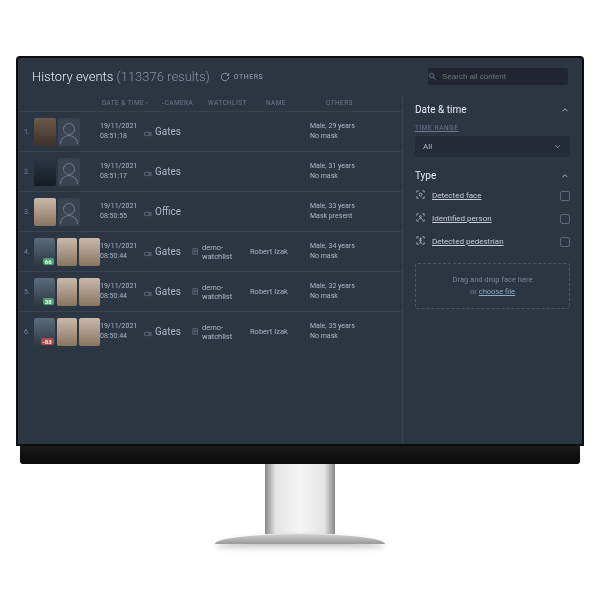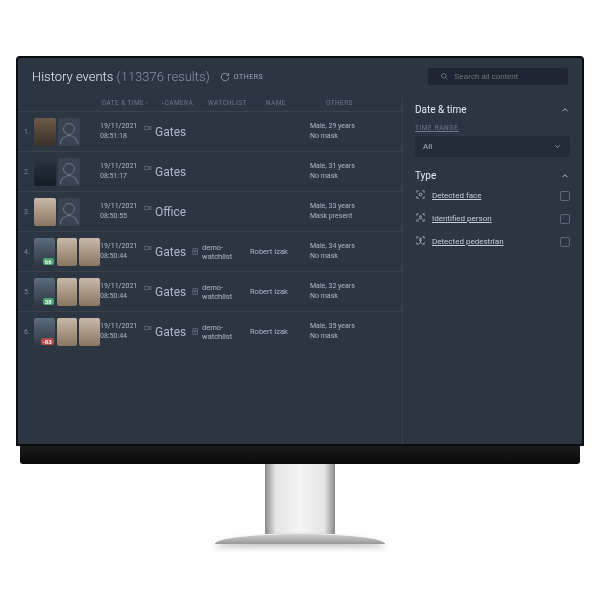--- a/index.html
+++ b/index.html
@@ -56,7 +56,7 @@
     margin-left: auto;
     display: flex; align-items: center; gap: 5px;
     background: #1f2631; border-radius: 3px;
-    padding: 4px 12px; width: 140px;
+    padding: 4px 0; width: 140px;
     color: #7b889c;
   }
   .search input {

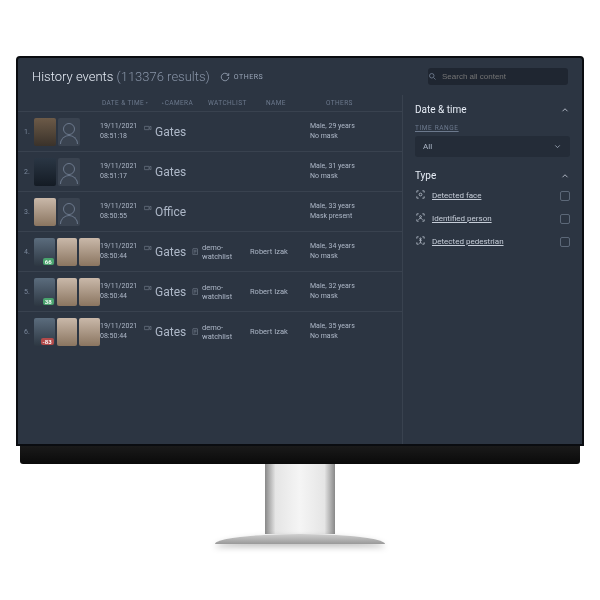--- a/index.html
+++ b/index.html
@@ -115,7 +115,7 @@
   .score.green { background: #4aa36e; }
   .score.red { background: #b24a4a; }
   .dt { width: 44px; font-size: 7px; color: #aeb8c8; line-height: 1.3; }
-  .cam { width: 48px; font-size: 12px; color: #aeb8c8; display:flex; align-items:flex-start; gap:3px;}
+  .cam { width: 48px; font-size: 10px; color: #aeb8c8; display:flex; align-items:flex-end; gap:3px;}
   .cam svg { width:8px; height:6px; opacity:.7;}
   .wl { width: 58px; font-size: 7.5px; color: #aeb8c8; display:flex; align-items:center; gap:3px;}
   .wl svg { width:7px; height:8px; opacity:.7; flex-shrink:0;}

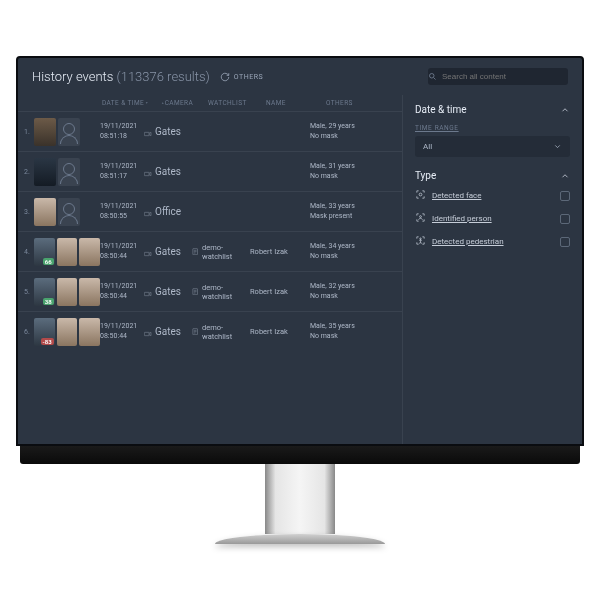--- a/index.html
+++ b/index.html
@@ -396,6 +396,12 @@
       </div>
 
       <div class="sect">
+        <div class="dropzone">
+          <div>Drag and drop face here</div>
+          <div>
+            <span>or </span><span class="link">choose file</span>
+          </div>
+        </div>
       </div>
     </div>
   </div>

